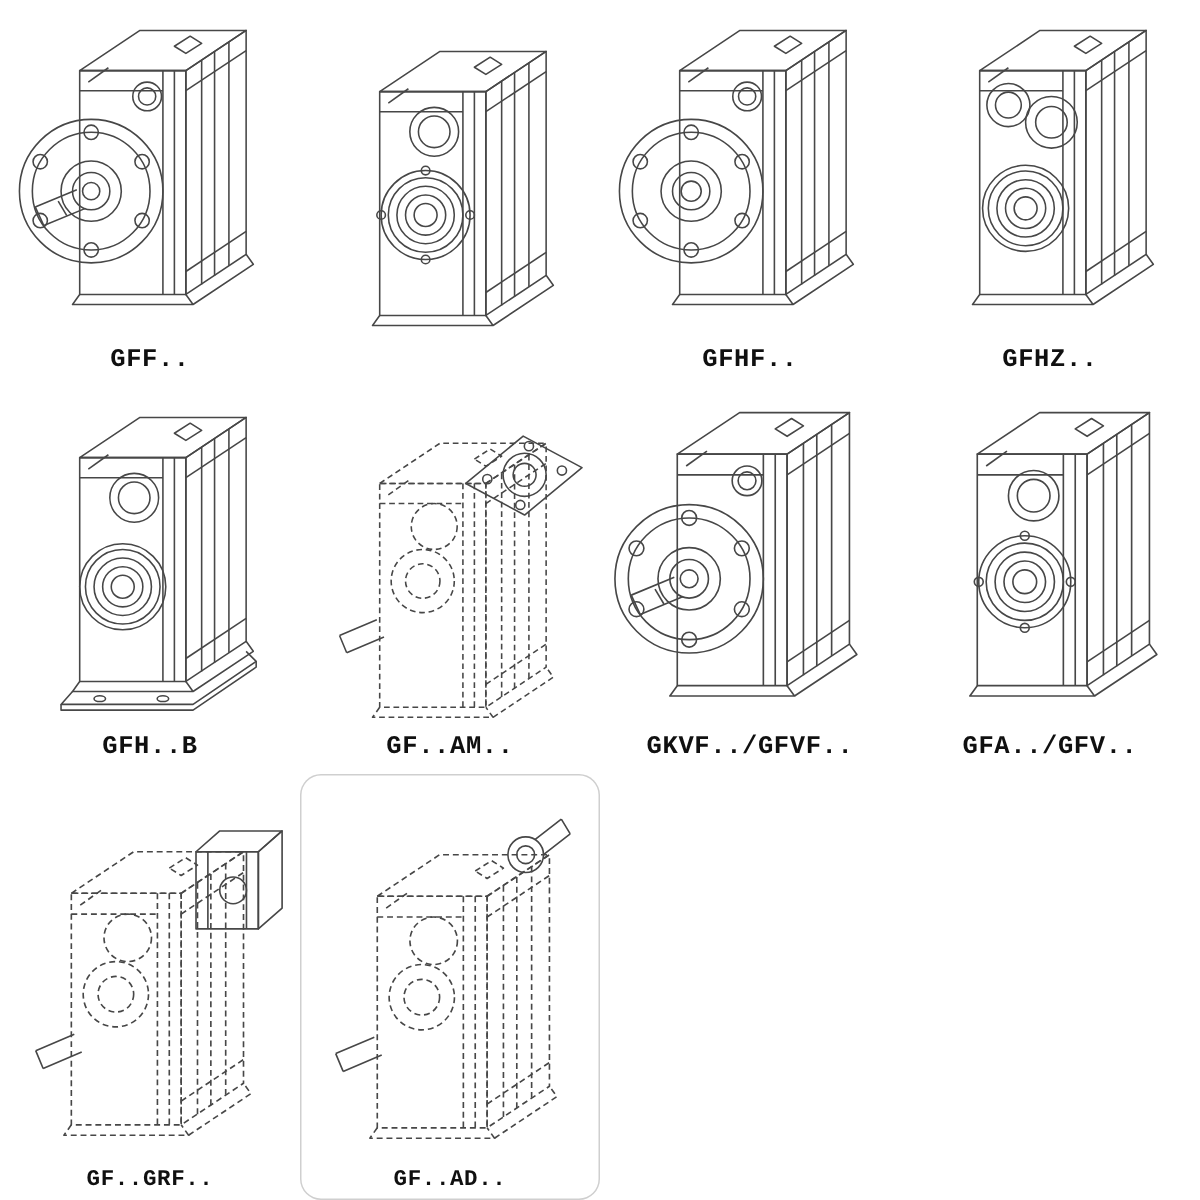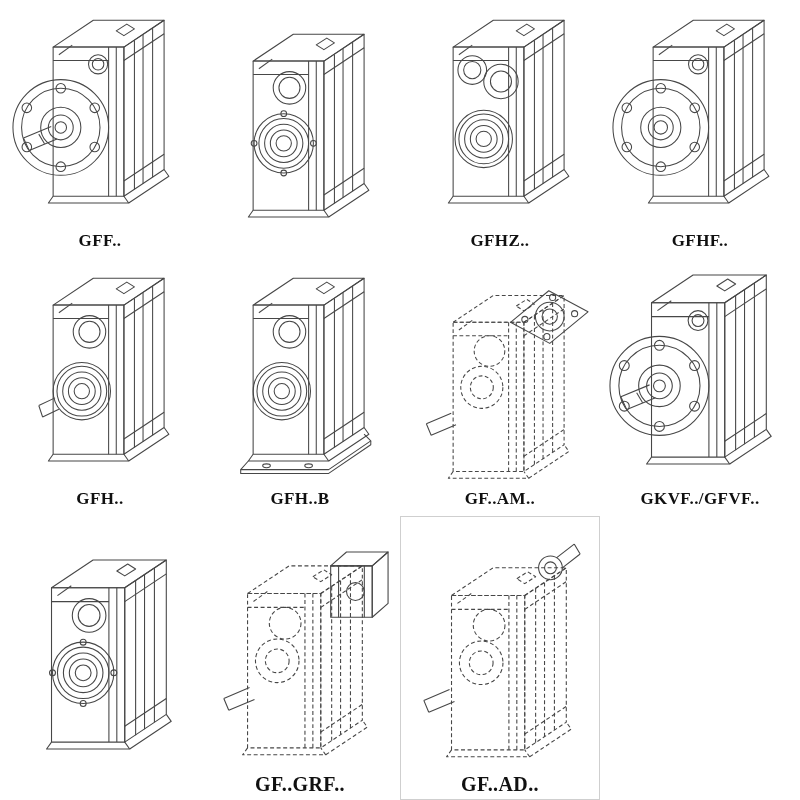--- a/index.html
+++ b/index.html
@@ -20,6 +20,7 @@
     display: flex; flex-direction: column;
     align-items: center; justify-content: center;
     overflow: hidden;
+    font-family: Liberation Mono, monospace;
   }
   .art {
     flex: 1 1 auto;

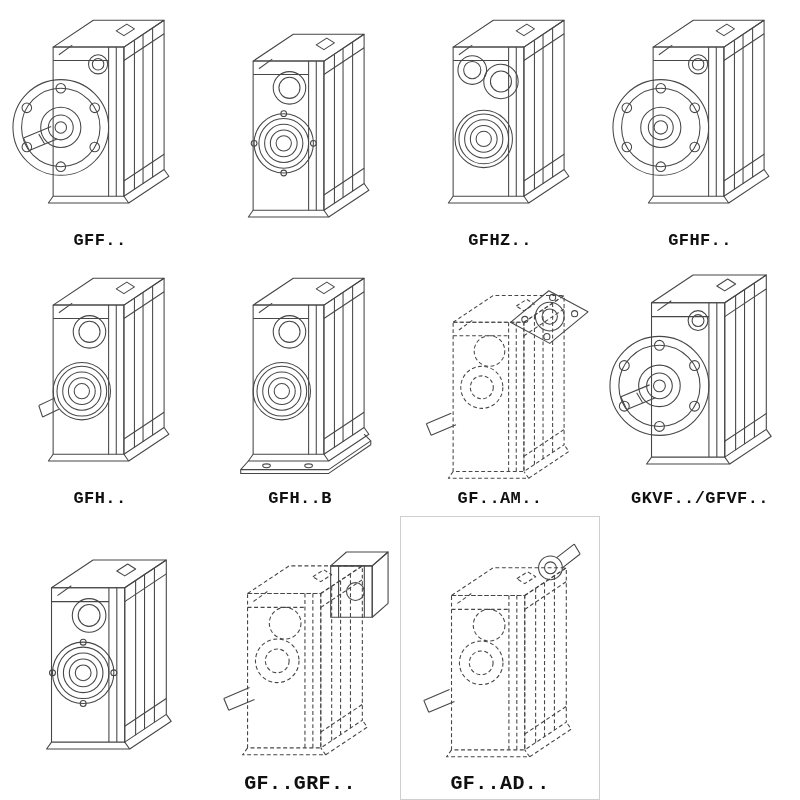--- a/index.html
+++ b/index.html
@@ -131,6 +131,21 @@
       <svg class="draw" viewBox="0 0 190 230" width="182" height="220">
         <g stroke="currentColor" stroke-width="1.1" fill="none" stroke-linejoin="round">
           <use href="#gbody"></use>
+          <circle cx="93" cy="62" r="10"></circle>
+            <circle cx="93" cy="62" r="6"></circle>
+          <use href="#gflange"></use>
+          <circle cx="54" cy="128" r="7"></circle>
+        </g>
+      </svg>
+    </div>
+    <figcaption class="label">GFHF..</figcaption>
+  </figure>
+
+  <figure class="cell">
+    <div class="art">
+      <svg class="draw" viewBox="0 0 190 230" width="182" height="220">
+        <g stroke="currentColor" stroke-width="1.1" fill="none" stroke-linejoin="round">
+          <use href="#gbody"></use>
           <circle cx="66" cy="68" r="15"></circle>
             <circle cx="66" cy="68" r="9"></circle>
           <circle cx="96" cy="80" r="18"></circle>
@@ -141,21 +156,6 @@
       </svg>
     </div>
     <figcaption class="label">GFHZ..</figcaption>
-  </figure>
-
-  <figure class="cell">
-    <div class="art">
-      <svg class="draw" viewBox="0 0 190 230" width="182" height="220">
-        <g stroke="currentColor" stroke-width="1.1" fill="none" stroke-linejoin="round">
-          <use href="#gbody"></use>
-          <circle cx="93" cy="62" r="10"></circle>
-            <circle cx="93" cy="62" r="6"></circle>
-          <use href="#gflange"></use>
-          <circle cx="54" cy="128" r="7"></circle>
-        </g>
-      </svg>
-    </div>
-    <figcaption class="label">GFHF..</figcaption>
   </figure>
 
   <figure class="cell">

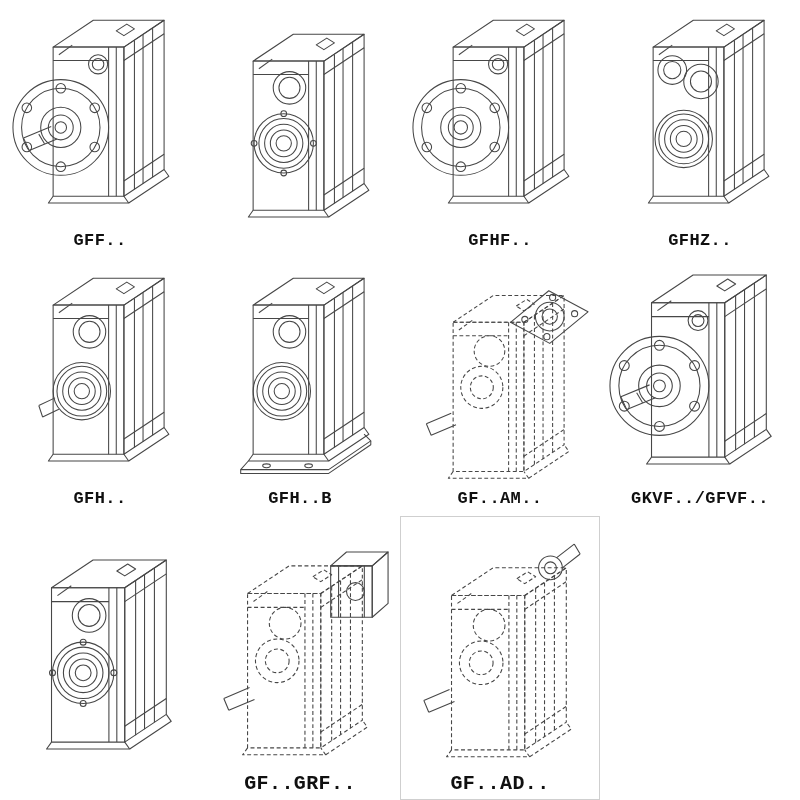--- a/index.html
+++ b/index.html
@@ -158,20 +158,6 @@
     <figcaption class="label">GFHZ..</figcaption>
   </figure>
 
-  <figure class="cell">
-    <div class="art">
-      <svg class="draw" viewBox="0 0 190 230" width="182" height="220">
-        <g stroke="currentColor" stroke-width="1.1" fill="none" stroke-linejoin="round">
-          <use href="#gbody"></use>
-          <use href="#gbores"></use>
-          <circle cx="76" cy="134" r="30"></circle>
-          <use href="#grings" transform="translate(76,134)"></use>
-          <path d="M48,141 L31,149 M52,153 L35,161 M31,149 L35,161"></path>
-        </g>
-      </svg>
-    </div>
-    <figcaption class="label">GFH..</figcaption>
-  </figure>
 
   <figure class="cell">
     <div class="art">

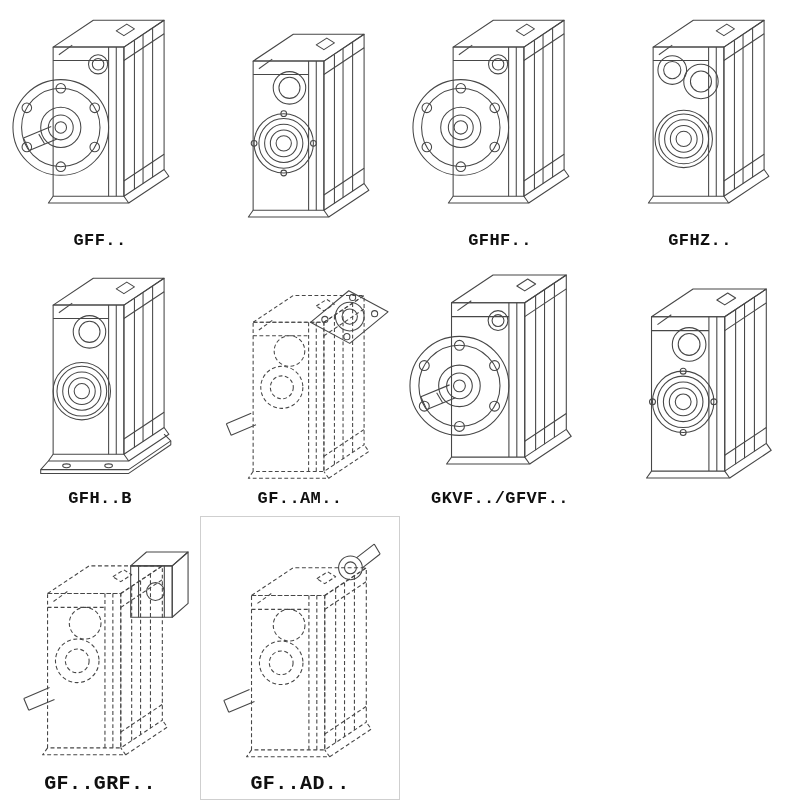--- a/index.html
+++ b/index.html
@@ -233,6 +233,7 @@
         </g>
       </svg>
     </div>
+    <figcaption class="label">GFA../GFV..</figcaption>
   </figure>
 
   <figure class="cell">

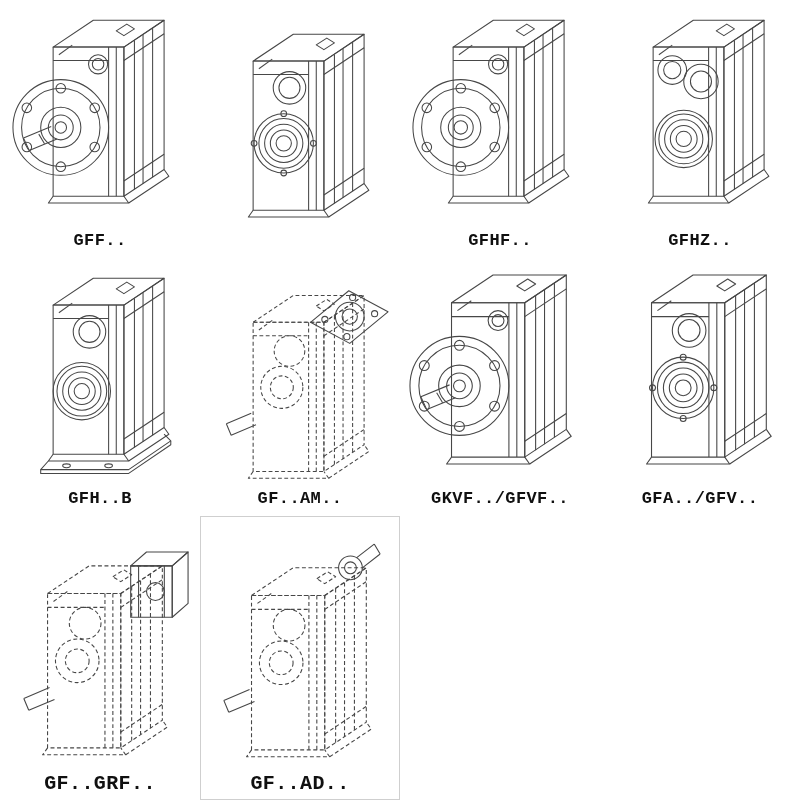--- a/index.html
+++ b/index.html
@@ -37,7 +37,7 @@
     padding: 3px 0 9px;
     white-space: nowrap;
   }
-  .label.big { font-size: 20px; padding-bottom: 6px; }
+  .label.big { font-size: 15px; padding-bottom: 6px; }
   .cell.boxed { box-shadow: inset 0 0 0 1px #cfcfcf; }
 </style>
 </head>

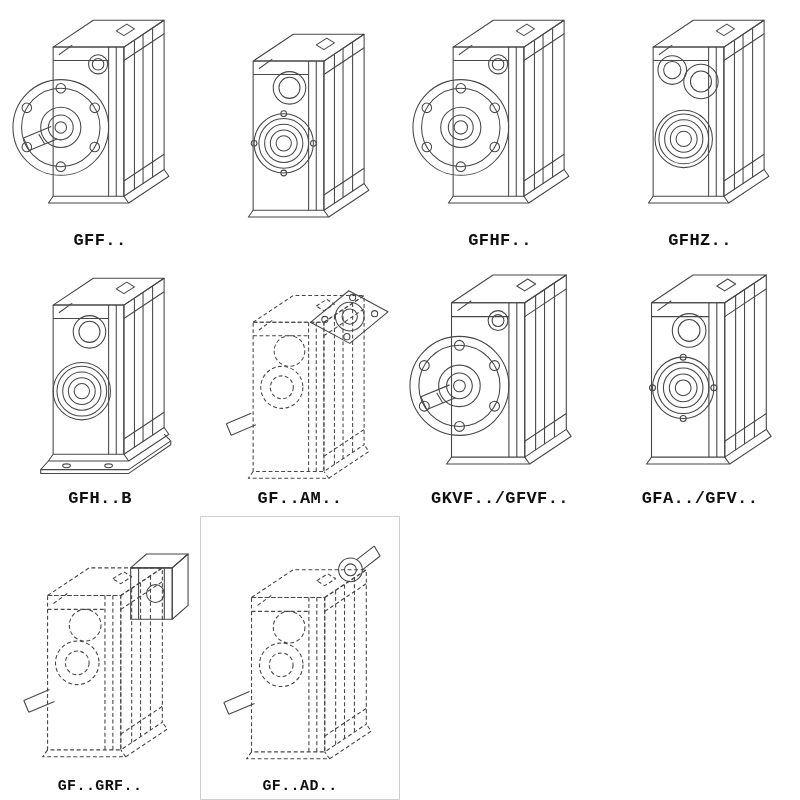--- a/index.html
+++ b/index.html
@@ -38,7 +38,7 @@
     white-space: nowrap;
   }
   .label.big { font-size: 15px; padding-bottom: 6px; }
-  .cell.boxed { box-shadow: inset 0 0 0 1px #cfcfcf; }
+  .cell.boxed { box-shadow: inset 0 0 0 1px #cfcfcf; border-radius: 14px; }
 </style>
 </head>
 <body>

